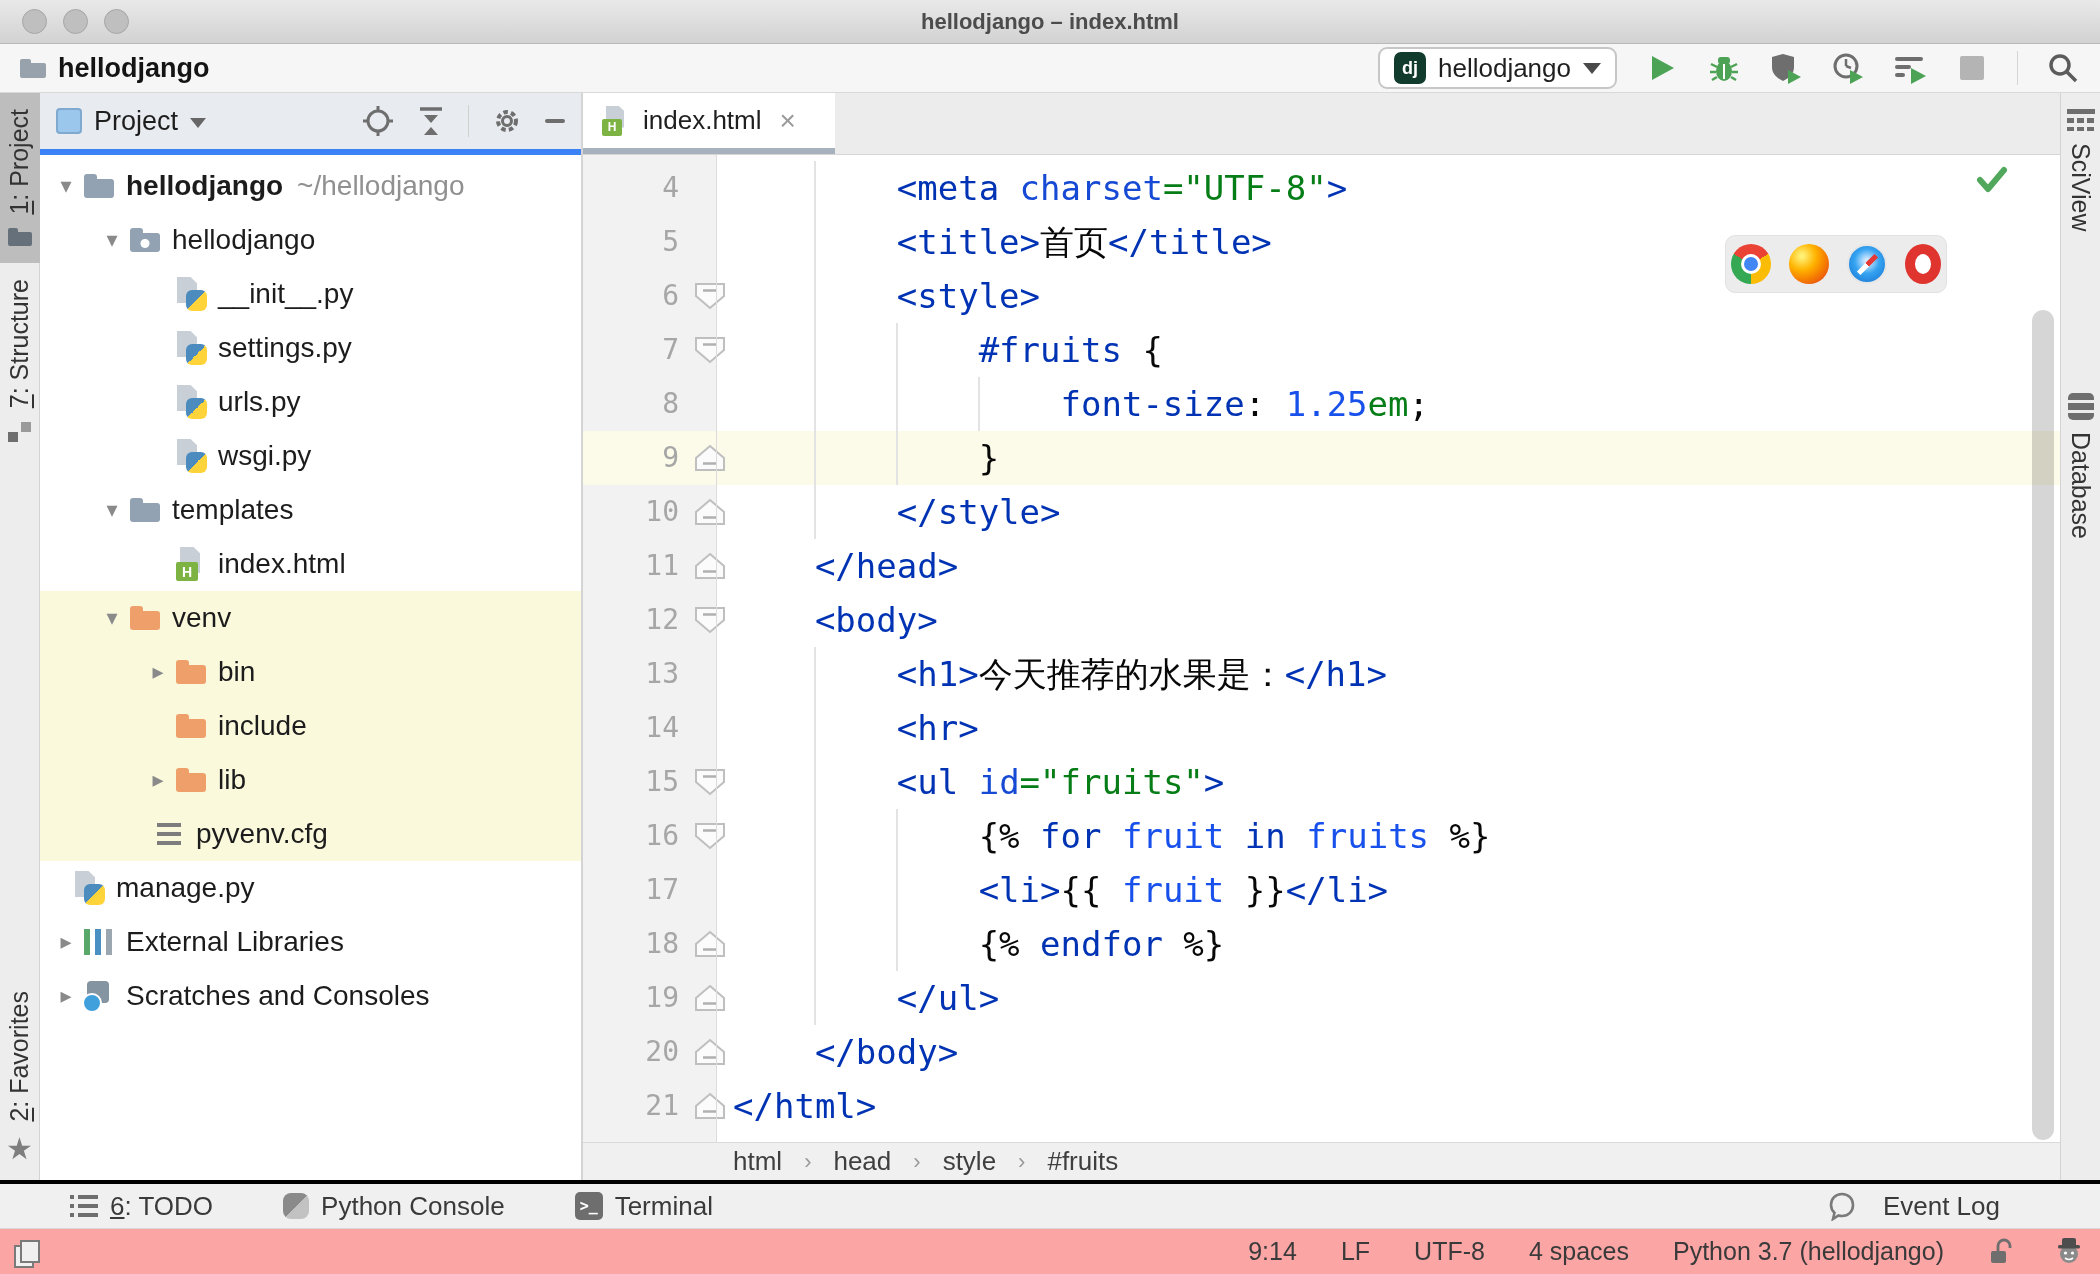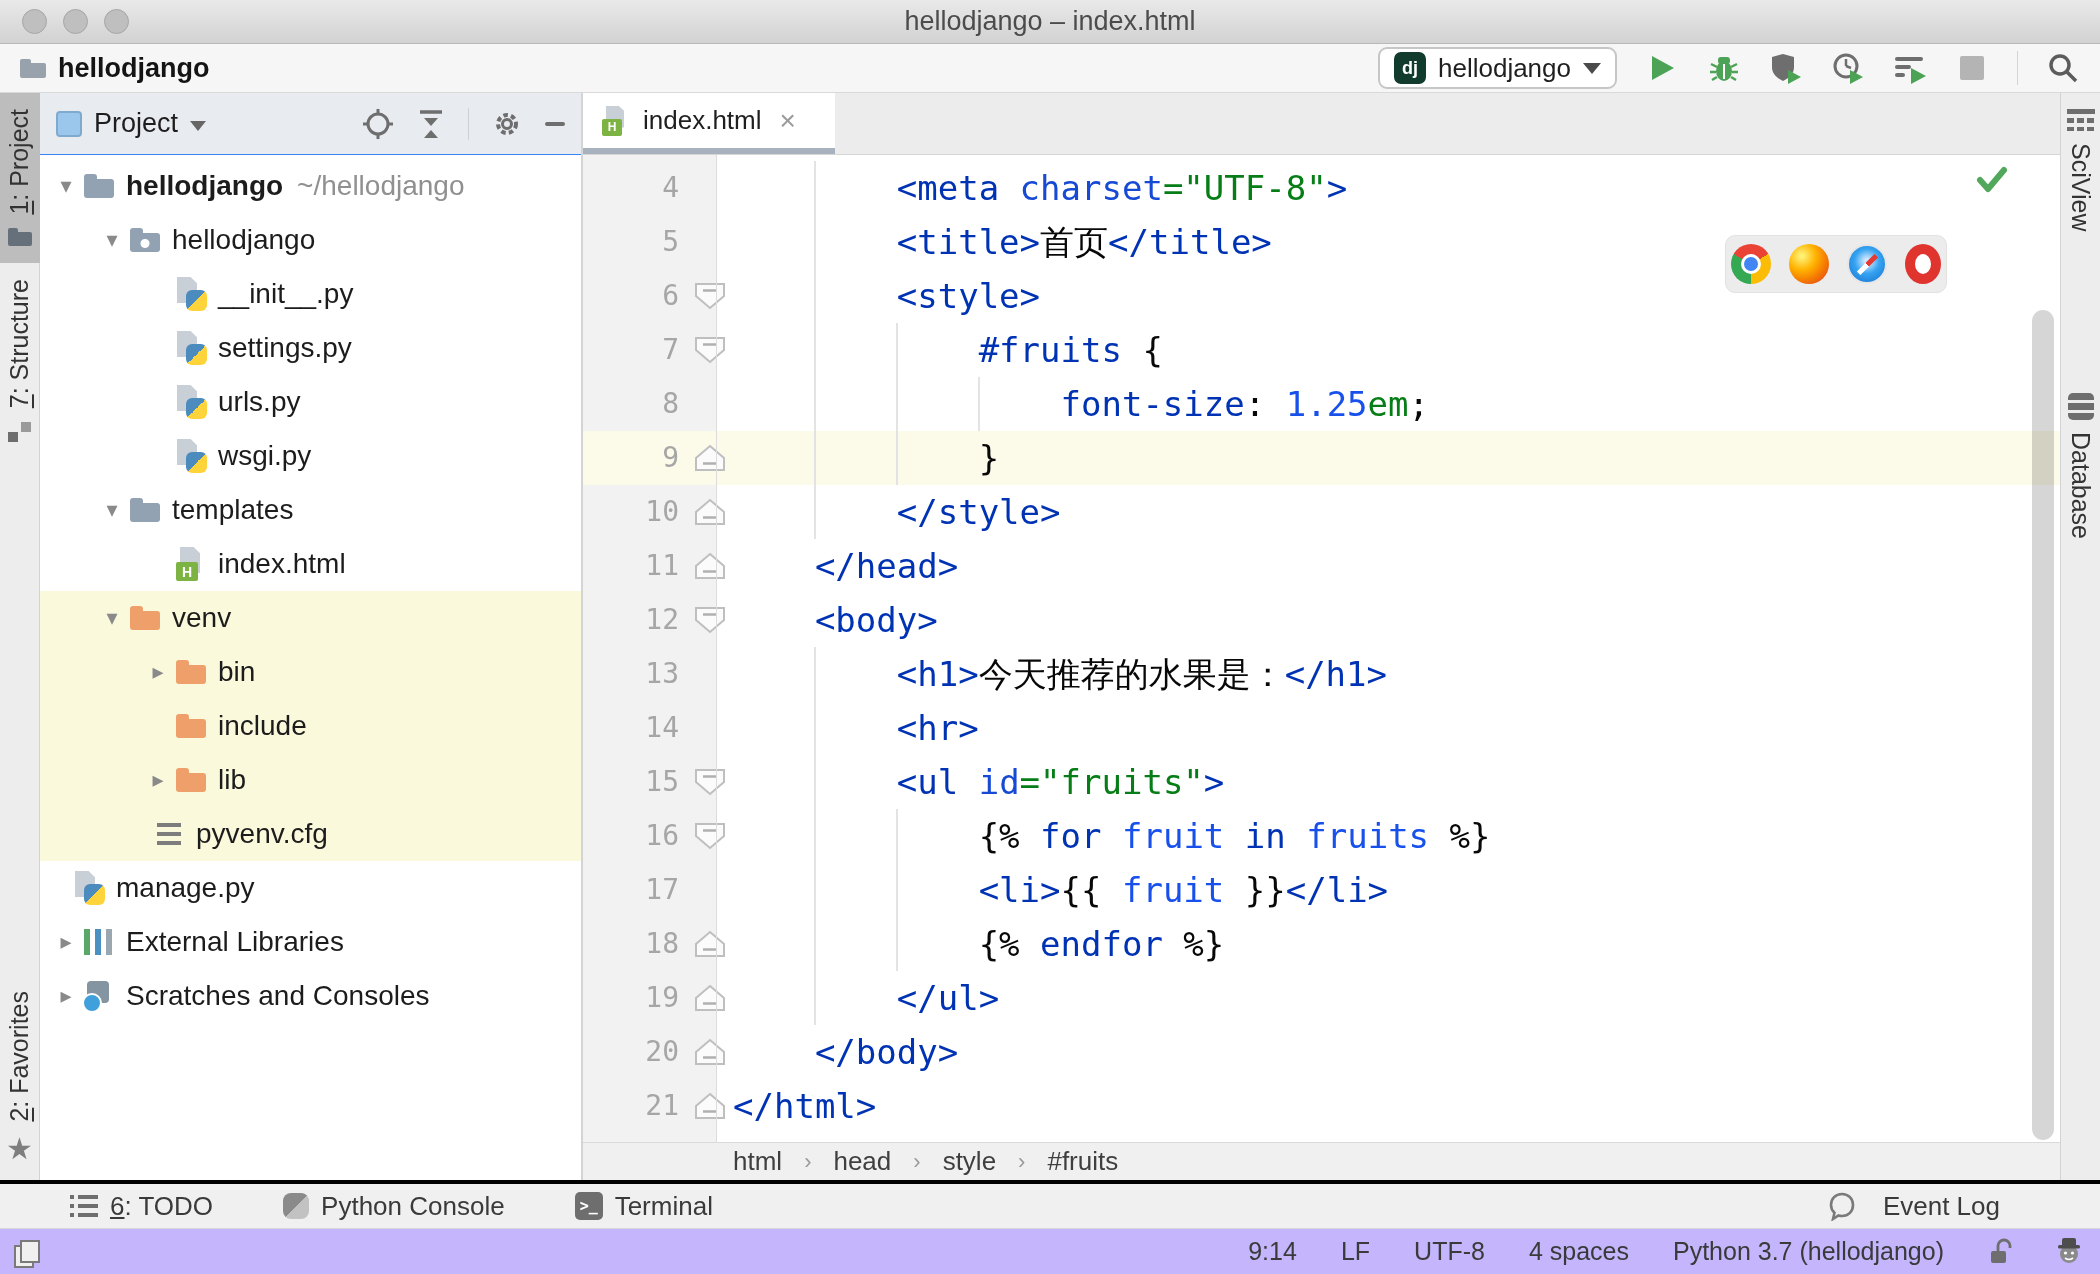--- a/index.html
+++ b/index.html
@@ -11,7 +11,7 @@
   .titlebar { height:44px; flex:none; position:relative;
     background:linear-gradient(#E9E9E9,#D2D2D2); border-bottom:1px solid #B9B9B9;
     display:flex; align-items:center; justify-content:center; }
-  .title-text { font-size:27px; font-weight:400; color:#4c4c4c; }
+  .title-text { font-size:22px; font-weight:700; color:#4c4c4c; }
   .lights { position:absolute; left:22px; top:0; height:100%; display:flex; align-items:center; gap:16px; }
   .light { width:25px; height:25px; border-radius:50%; background:#BFBFBF; border:1px solid #A6A6A6; }
 

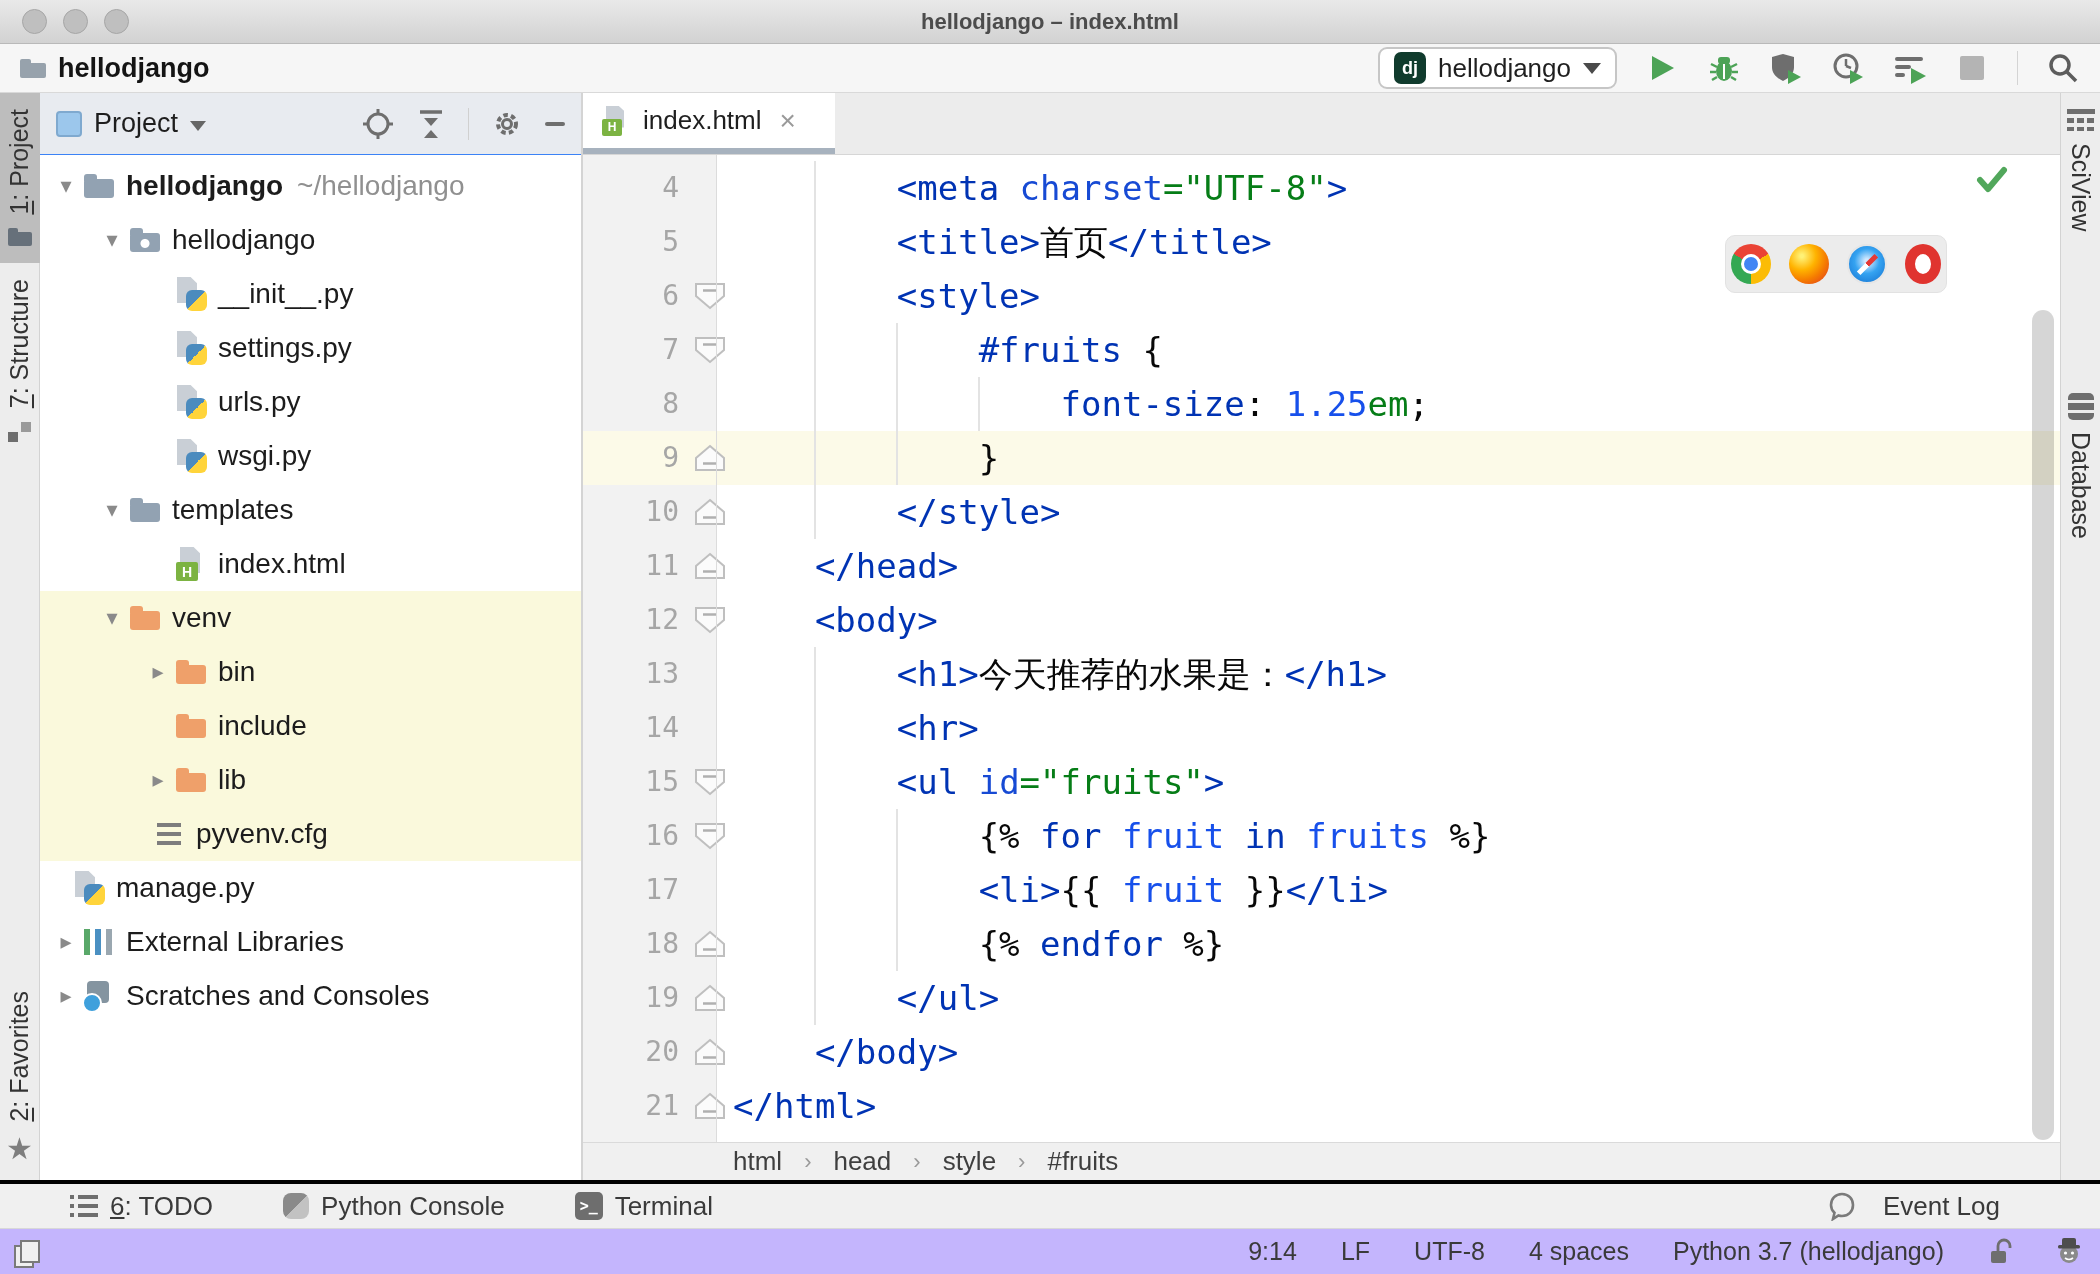--- a/index.html
+++ b/index.html
@@ -63,7 +63,7 @@
 
   
   .project { width:543px; flex:none; background:#fff; border-right:2px solid #D4D4D4; display:flex; flex-direction:column; }
-  .proj-header { height:62px; flex:none; background:#E8EBF0; border-bottom:1px solid #3b82f6;
+  .proj-header { height:62px; flex:none; background:#E8EBF0; border-bottom:6px solid #3b82f6;
     display:flex; align-items:center; padding:0 16px; gap:12px; }
   .proj-sq { width:26px; height:26px; border-radius:4px; background:#9CC7EC; border:2px solid #7FA9CF; }
   .proj-title { font-size:27px; color:#1e1e1e; }

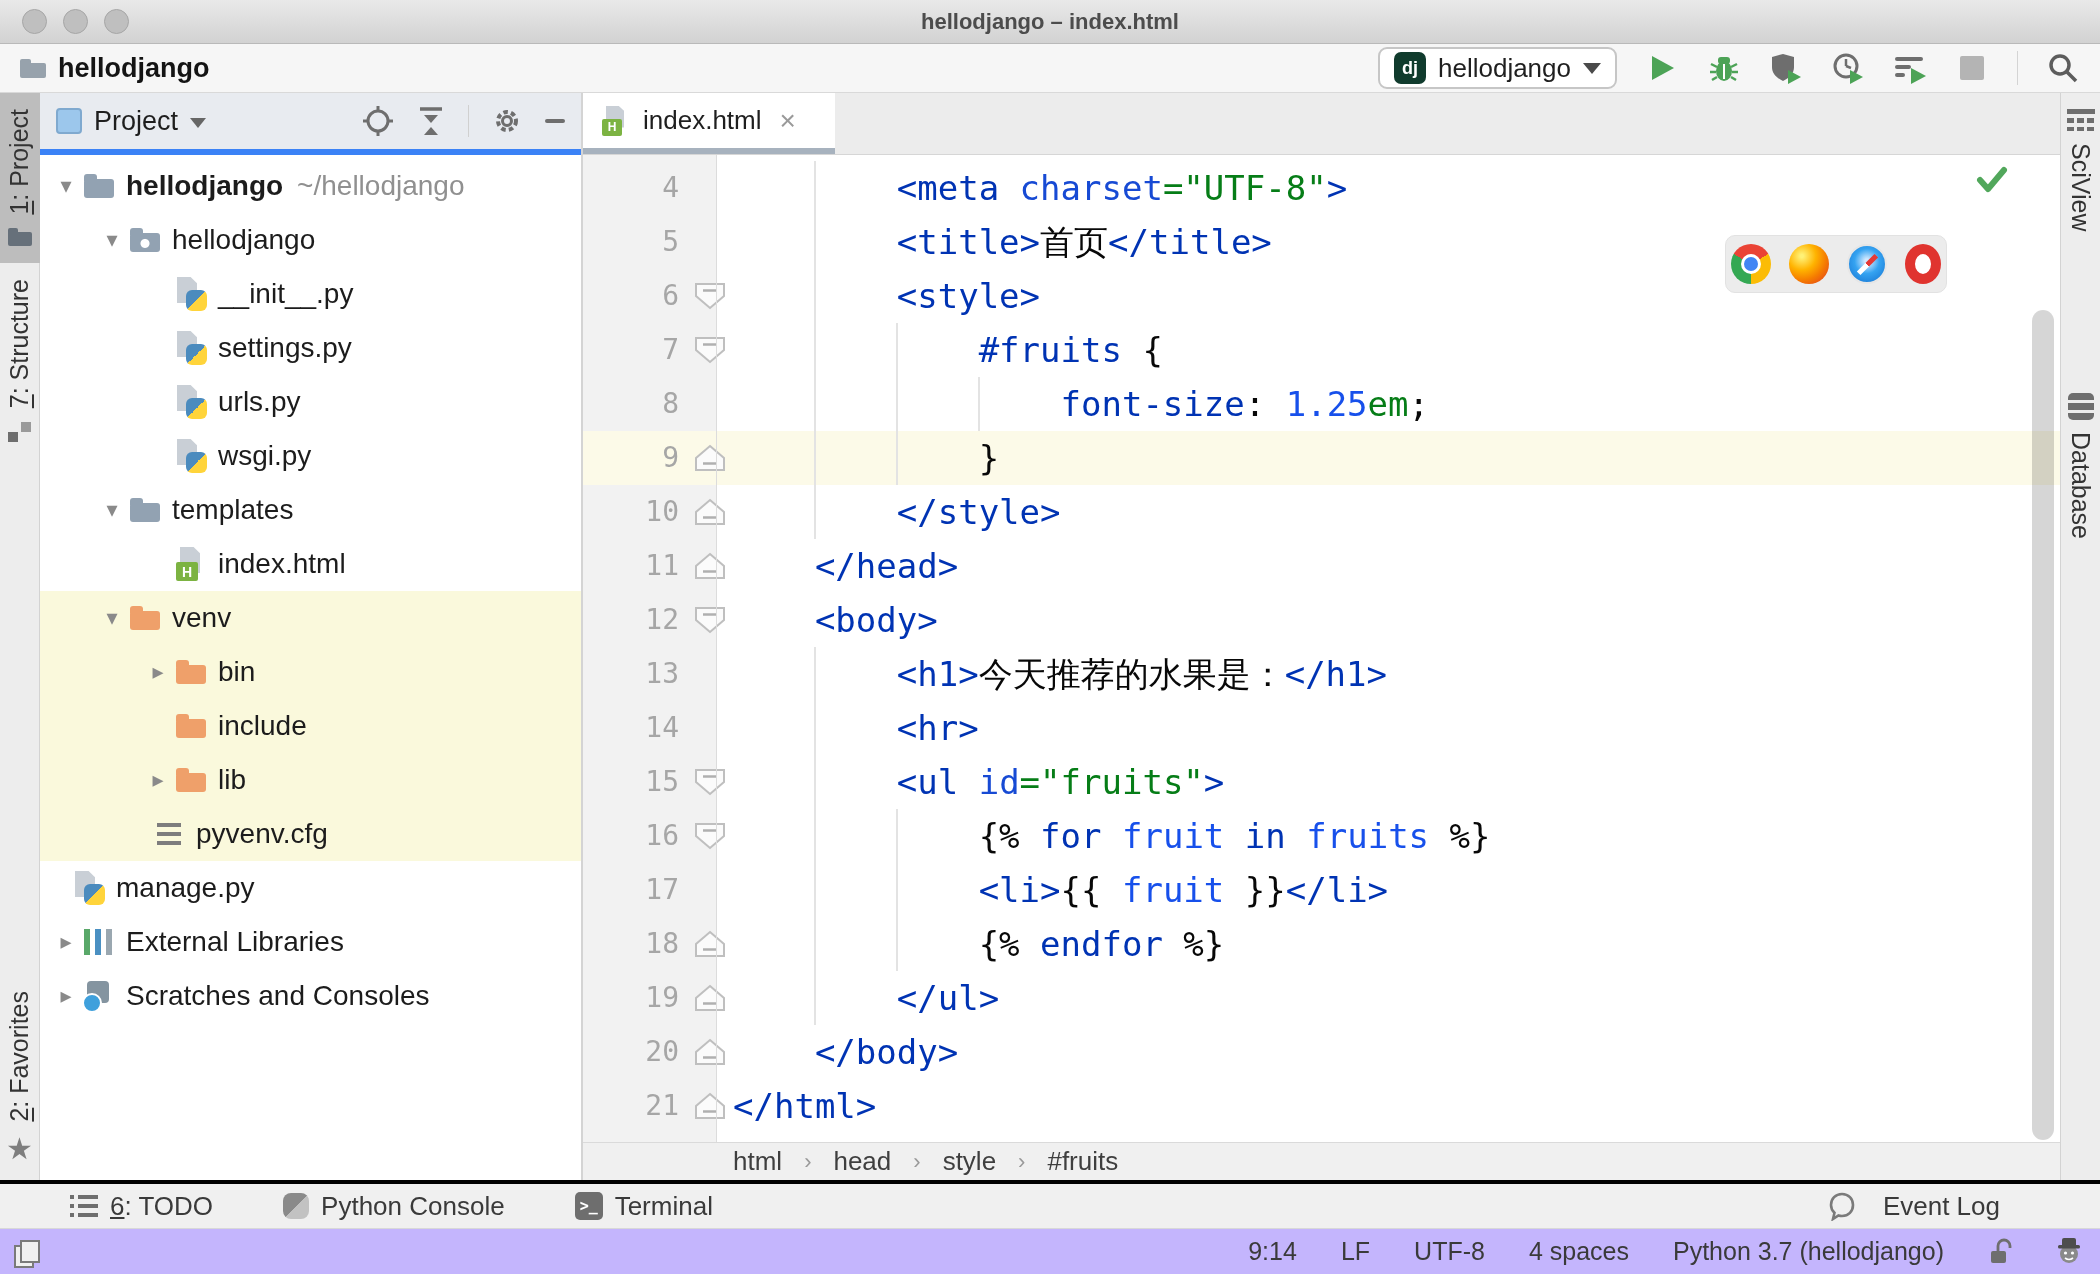--- a/index.html
+++ b/index.html
@@ -154,7 +154,7 @@
   .bb-right { margin-left:auto; display:flex; align-items:center; gap:27px; margin-right:30px; }
 
   
-  .statusbar { height:46px; flex:none; background:#c4b5fd; border-top:1px solid #D8D8D8;
+  .statusbar { height:46px; flex:none; background:#fca5a5; border-top:1px solid #D8D8D8;
     display:flex; align-items:center; padding:0 18px 0 14px; font-size:25px; color:#3a3a3a; }
   .sb-left { display:flex; align-items:center; }
   .ic-panels { width:24px; height:24px; position:relative; }

